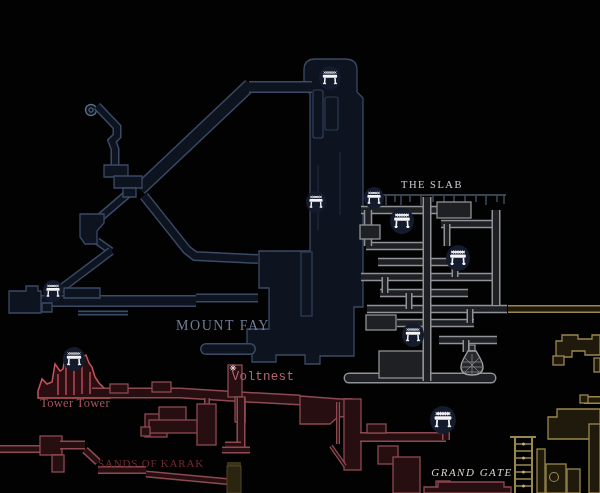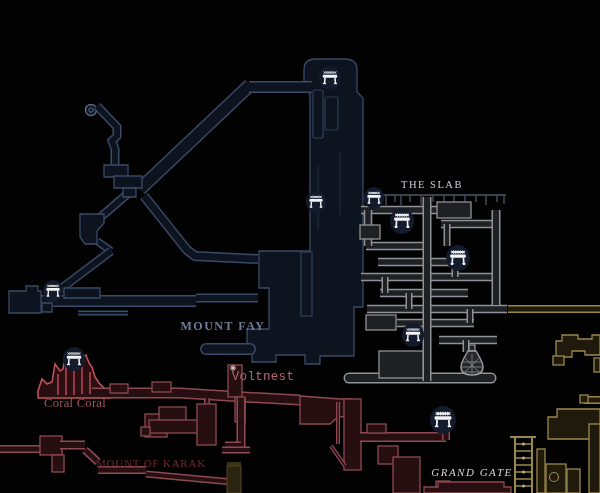--- a/index.html
+++ b/index.html
@@ -231,7 +231,7 @@
 </svg>
 
 <div class="map-label" style="left:432px;top:184px;color:#c9cdd2;font-size:10.5px;letter-spacing:1.5px;">THE SLAB</div>
-<div class="map-label" style="left:223px;top:326px;color:#6f7d97;font-size:12px;letter-spacing:1.5px;font-weight:bold;">MOUNT FAY</div>
+<div class="map-label" style="left:223px;top:326px;color:#6f7d97;font-size:14px;letter-spacing:1.5px;">MOUNT FAY</div>
 <div class="map-label" style="left:75px;top:403px;color:#a6555e;font-size:12.5px;letter-spacing:0.3px;">Coral Coral</div>
 <div class="map-label" style="left:263px;top:377px;color:#b2686f;font-size:12.5px;letter-spacing:0.3px;font-family:Liberation Mono, monospace;">Voltnest</div>
 <div class="map-label" style="left:151px;top:463px;color:#702930;font-size:11px;letter-spacing:0.8px;">MOUNT OF KARAK</div>

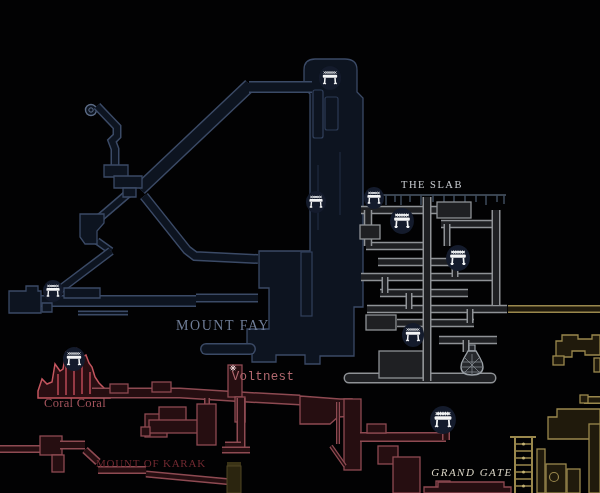--- a/index.html
+++ b/index.html
@@ -232,7 +232,7 @@
 
 <div class="map-label" style="left:432px;top:184px;color:#c9cdd2;font-size:10.5px;letter-spacing:1.5px;">THE SLAB</div>
 <div class="map-label" style="left:223px;top:326px;color:#6f7d97;font-size:14px;letter-spacing:1.5px;">MOUNT FAY</div>
-<div class="map-label" style="left:75px;top:403px;color:#a6555e;font-size:12.5px;letter-spacing:0.3px;">Coral Coral</div>
+<div class="map-label" style="left:75px;top:403px;color:#a6555e;font-size:12.5px;letter-spacing:0.3px;">Tower Tower</div>
 <div class="map-label" style="left:263px;top:377px;color:#b2686f;font-size:12.5px;letter-spacing:0.3px;font-family:Liberation Mono, monospace;">Voltnest</div>
 <div class="map-label" style="left:151px;top:463px;color:#702930;font-size:11px;letter-spacing:0.8px;">MOUNT OF KARAK</div>
 <div class="map-label" style="left:472px;top:472px;color:#d8d3c4;font-size:11px;letter-spacing:1.5px;font-style:italic;">GRAND GATE</div>

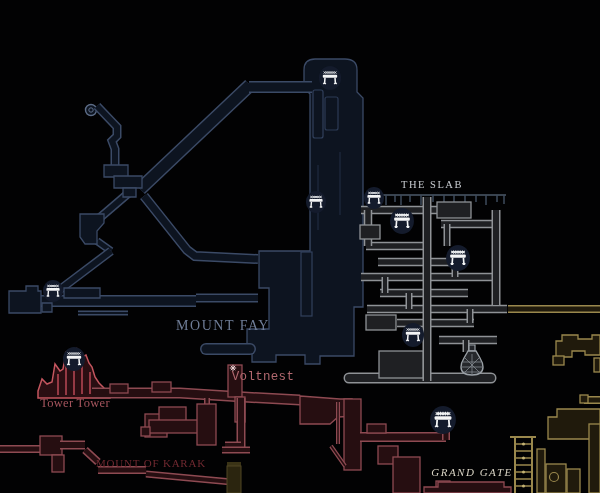--- a/index.html
+++ b/index.html
@@ -234,7 +234,7 @@
 <div class="map-label" style="left:223px;top:326px;color:#6f7d97;font-size:14px;letter-spacing:1.5px;">MOUNT FAY</div>
 <div class="map-label" style="left:75px;top:403px;color:#a6555e;font-size:12.5px;letter-spacing:0.3px;">Tower Tower</div>
 <div class="map-label" style="left:263px;top:377px;color:#b2686f;font-size:12.5px;letter-spacing:0.3px;font-family:Liberation Mono, monospace;">Voltnest</div>
-<div class="map-label" style="left:151px;top:463px;color:#702930;font-size:11px;letter-spacing:0.8px;">MOUNT OF KARAK</div>
+<div class="map-label" style="left:151px;top:463px;color:#702930;font-size:11px;letter-spacing:0.8px;">SANDS OF KARAK</div>
 <div class="map-label" style="left:472px;top:472px;color:#d8d3c4;font-size:11px;letter-spacing:1.5px;font-style:italic;">GRAND GATE</div>
 </div>
 

